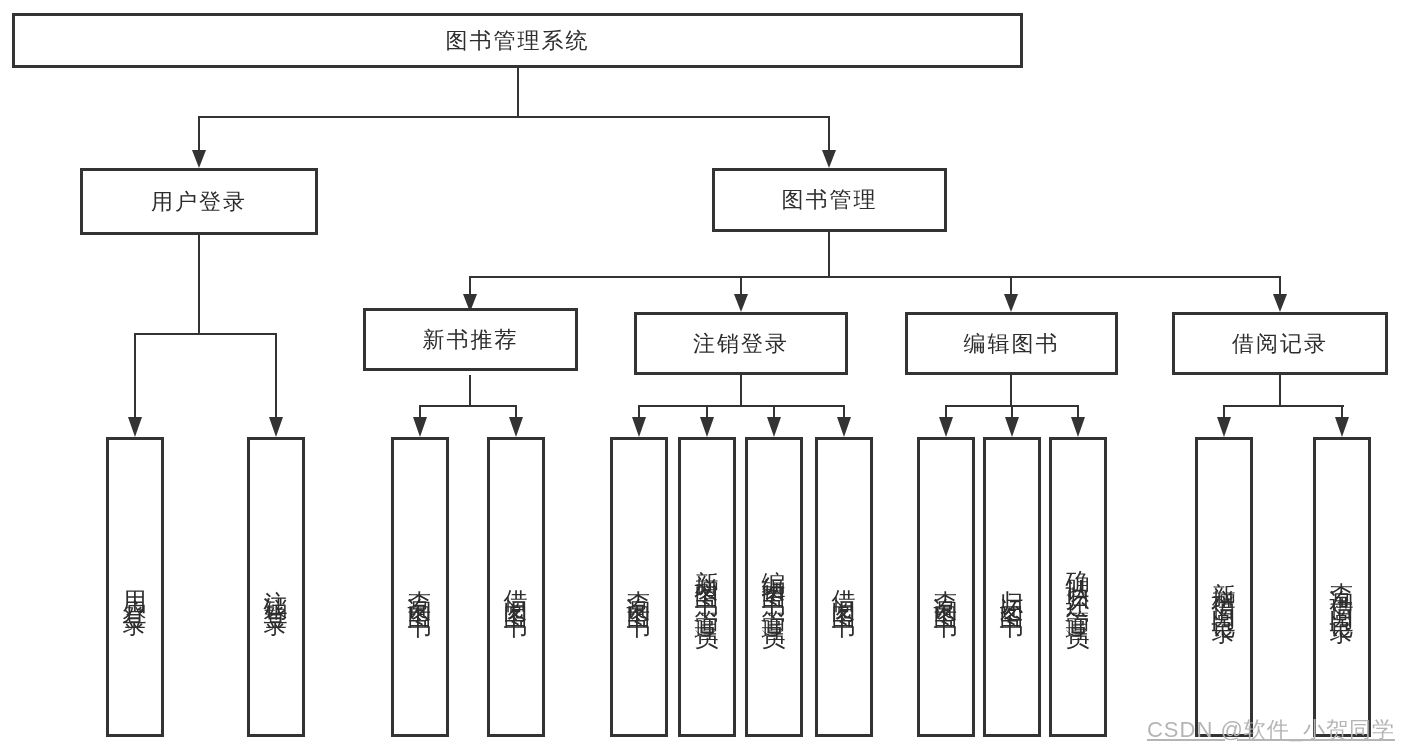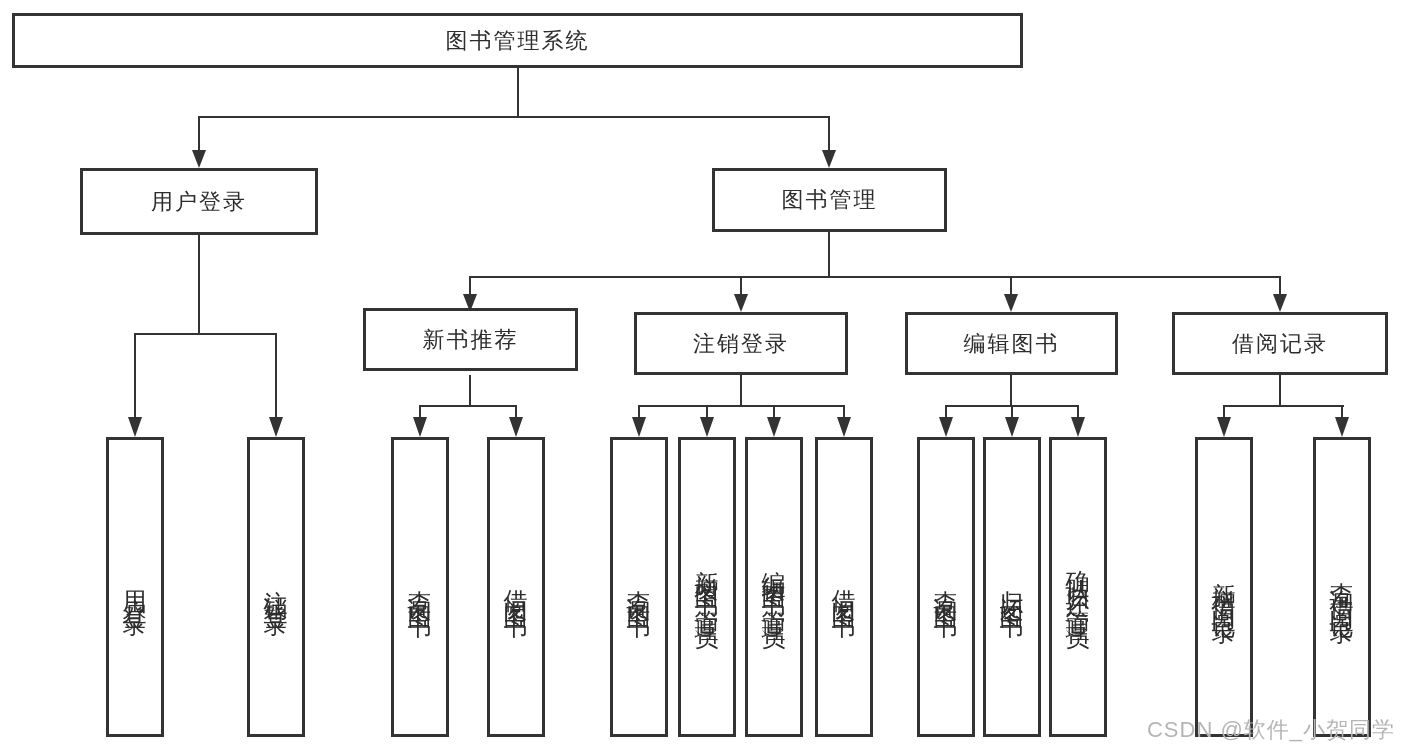--- a/index.html
+++ b/index.html
@@ -22,7 +22,7 @@
     border-top:20px solid var(--line);}
   .arrow.sm{border-top-width:18px;}
   .watermark{position:absolute;right:10px;bottom:2px;font-size:22px;
-    color:var(--watermark);letter-spacing:1px;}
+    color:var(--watermark);letter-spacing:1px;text-decoration:underline;}
 </style>
 </head>
 <body>

